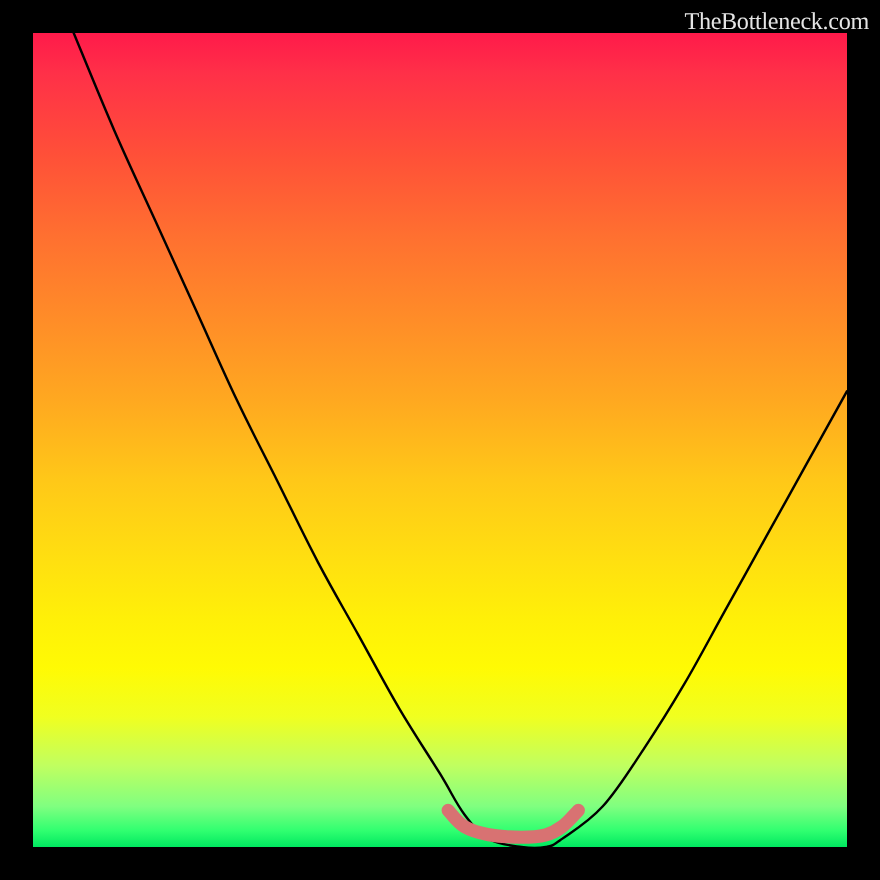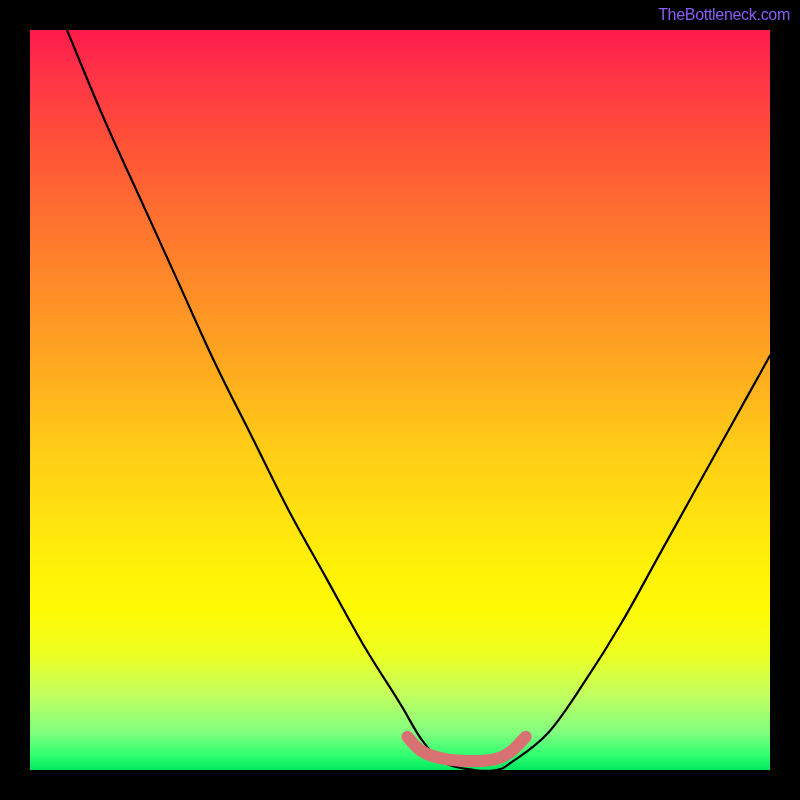--- a/index.html
+++ b/index.html
@@ -38,9 +38,9 @@
     position: absolute;
     top: 6px;
     right: 10px;
-    color: #8b5cf6;
-    font-family: Liberation Sans, sans-serif;
-    font-size: 16px;
+    color: #e5e5e5;
+    font-family: Liberation Serif, serif;
+    font-size: 22px;
     font-weight: 500;
     z-index: 10;
     letter-spacing: -0.3px;

